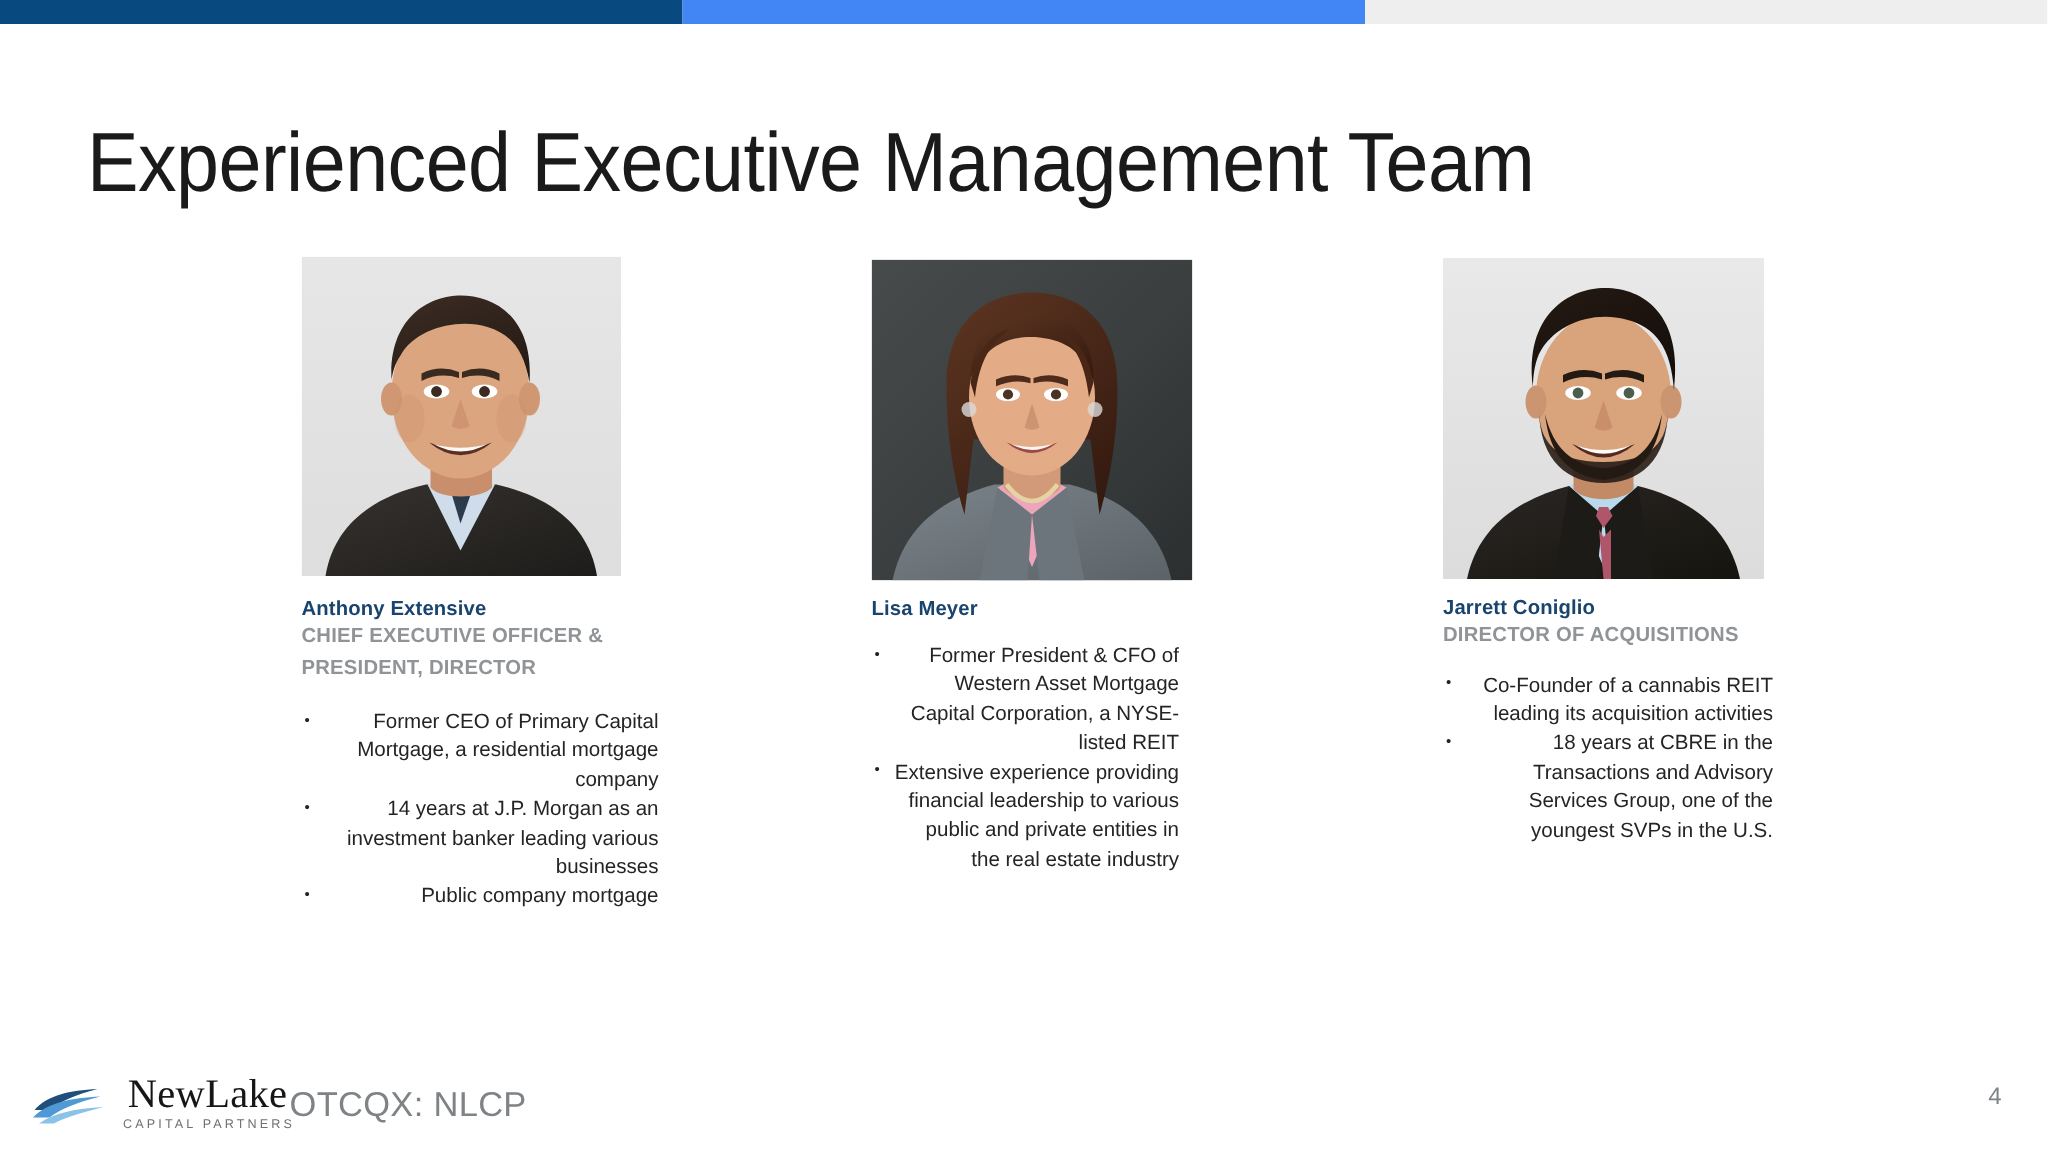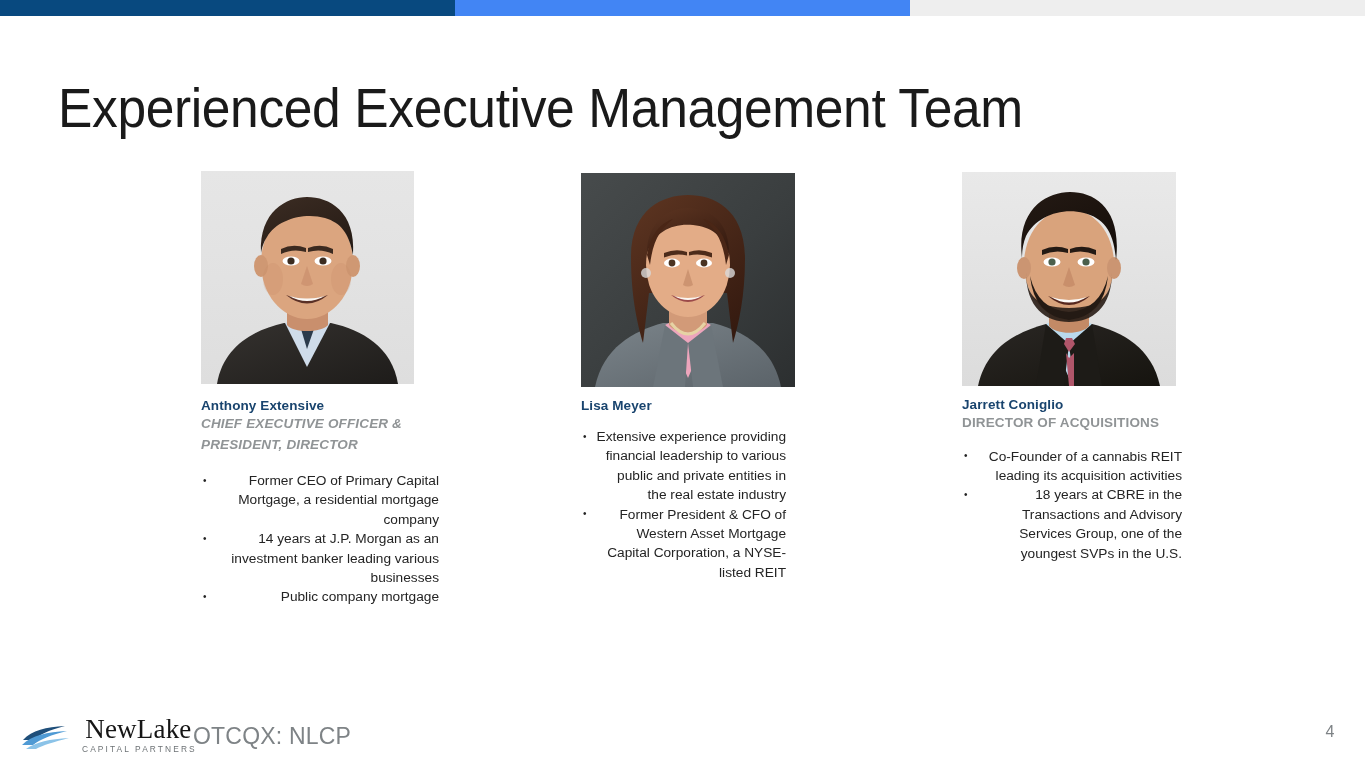--- a/index.html
+++ b/index.html
@@ -229,7 +229,7 @@
       </svg>
     </div>
     <div class="person-name" style="margin-top:13px;">Anthony Extensive</div>
-    <div class="person-role" style="width:210px;font-style:italic;">CHIEF EXECUTIVE OFFICER &amp; PRESIDENT, DIRECTOR</div>
+    <div class="person-role" style="width:210px;">CHIEF EXECUTIVE OFFICER &amp; PRESIDENT, DIRECTOR</div>
     <ul class="bullets" style="margin-top:16px;width:238px;">
       <li>Former CEO of Primary Capital Mortgage, a residential mortgage company</li>
       <li>14 years at J.P. Morgan as an investment banker leading various businesses</li>

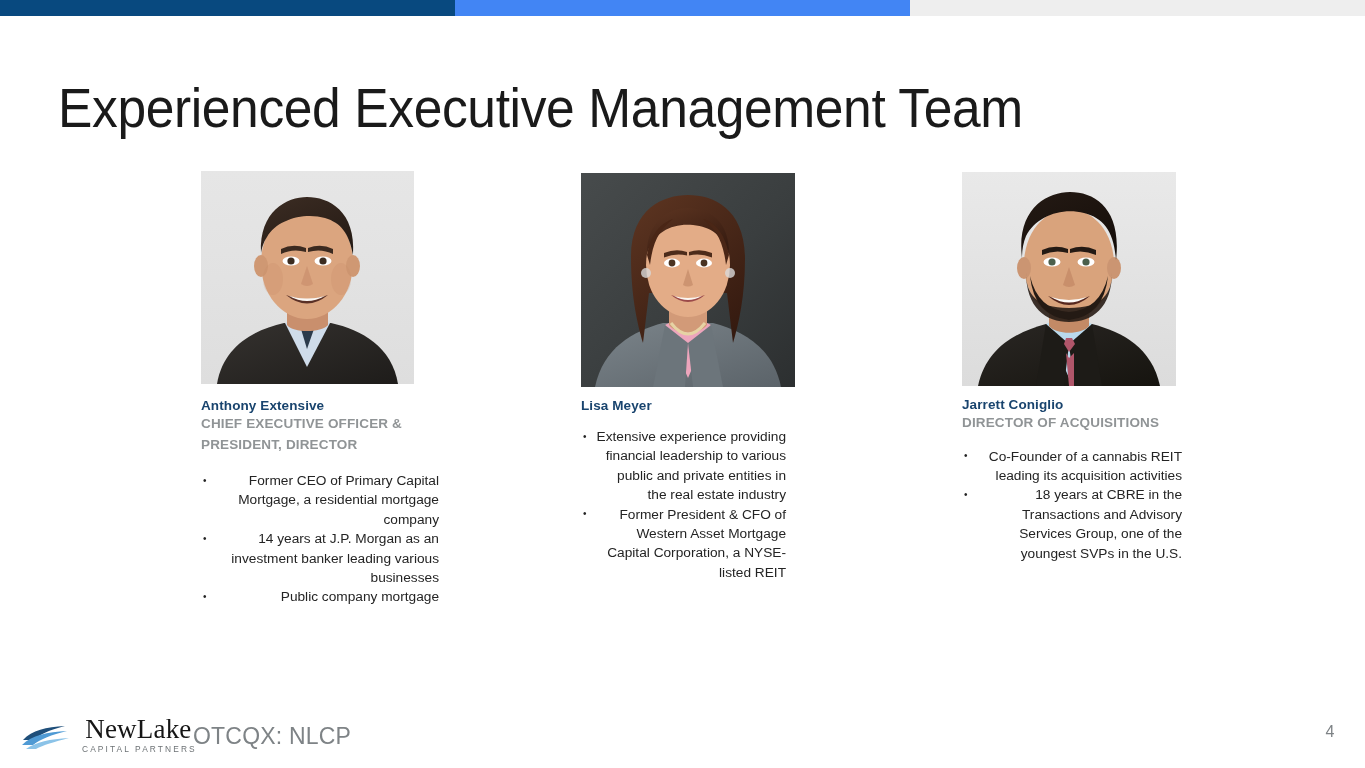--- a/index.html
+++ b/index.html
@@ -301,8 +301,8 @@
     </div>
     <div class="person-name" style="margin-top:10px;">Lisa Meyer</div>
     <ul class="bullets" style="margin-top:13px;width:205px;">
+      <li>Former President &amp; CFO of Western Asset Mortgage Capital Corporation, a NYSE-listed REIT</li>
       <li>Extensive experience providing financial leadership to various public and private entities in the real estate industry</li>
-      <li>Former President &amp; CFO of Western Asset Mortgage Capital Corporation, a NYSE-listed REIT</li>
     </ul>
   </div>
 

